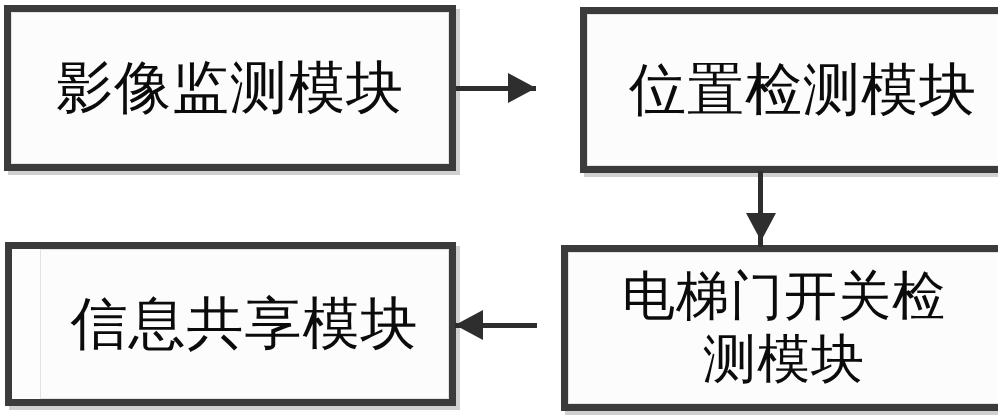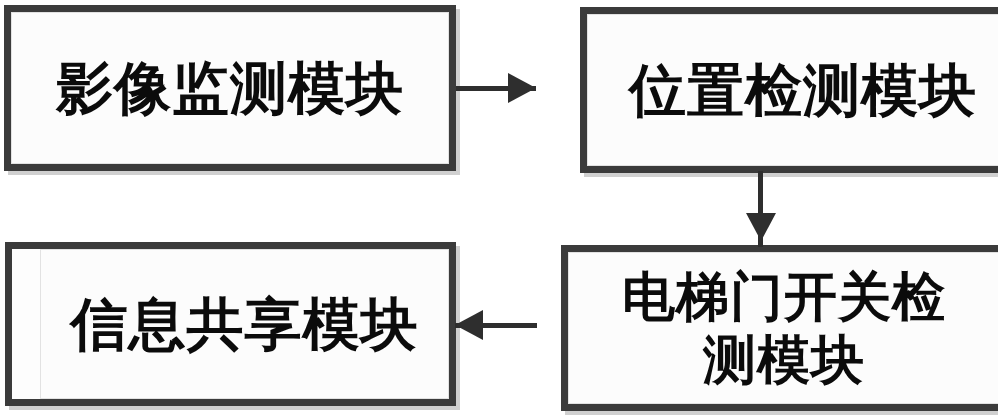--- a/index.html
+++ b/index.html
@@ -43,7 +43,7 @@
   .node-label {
     color: #0b0b0b;
     font-family: "DejaVu Serif", "Liberation Serif", serif;
-    font-weight: 700;
+    font-weight: 400;
     text-align: center;
     letter-spacing: 1px;
     white-space: pre-line;

